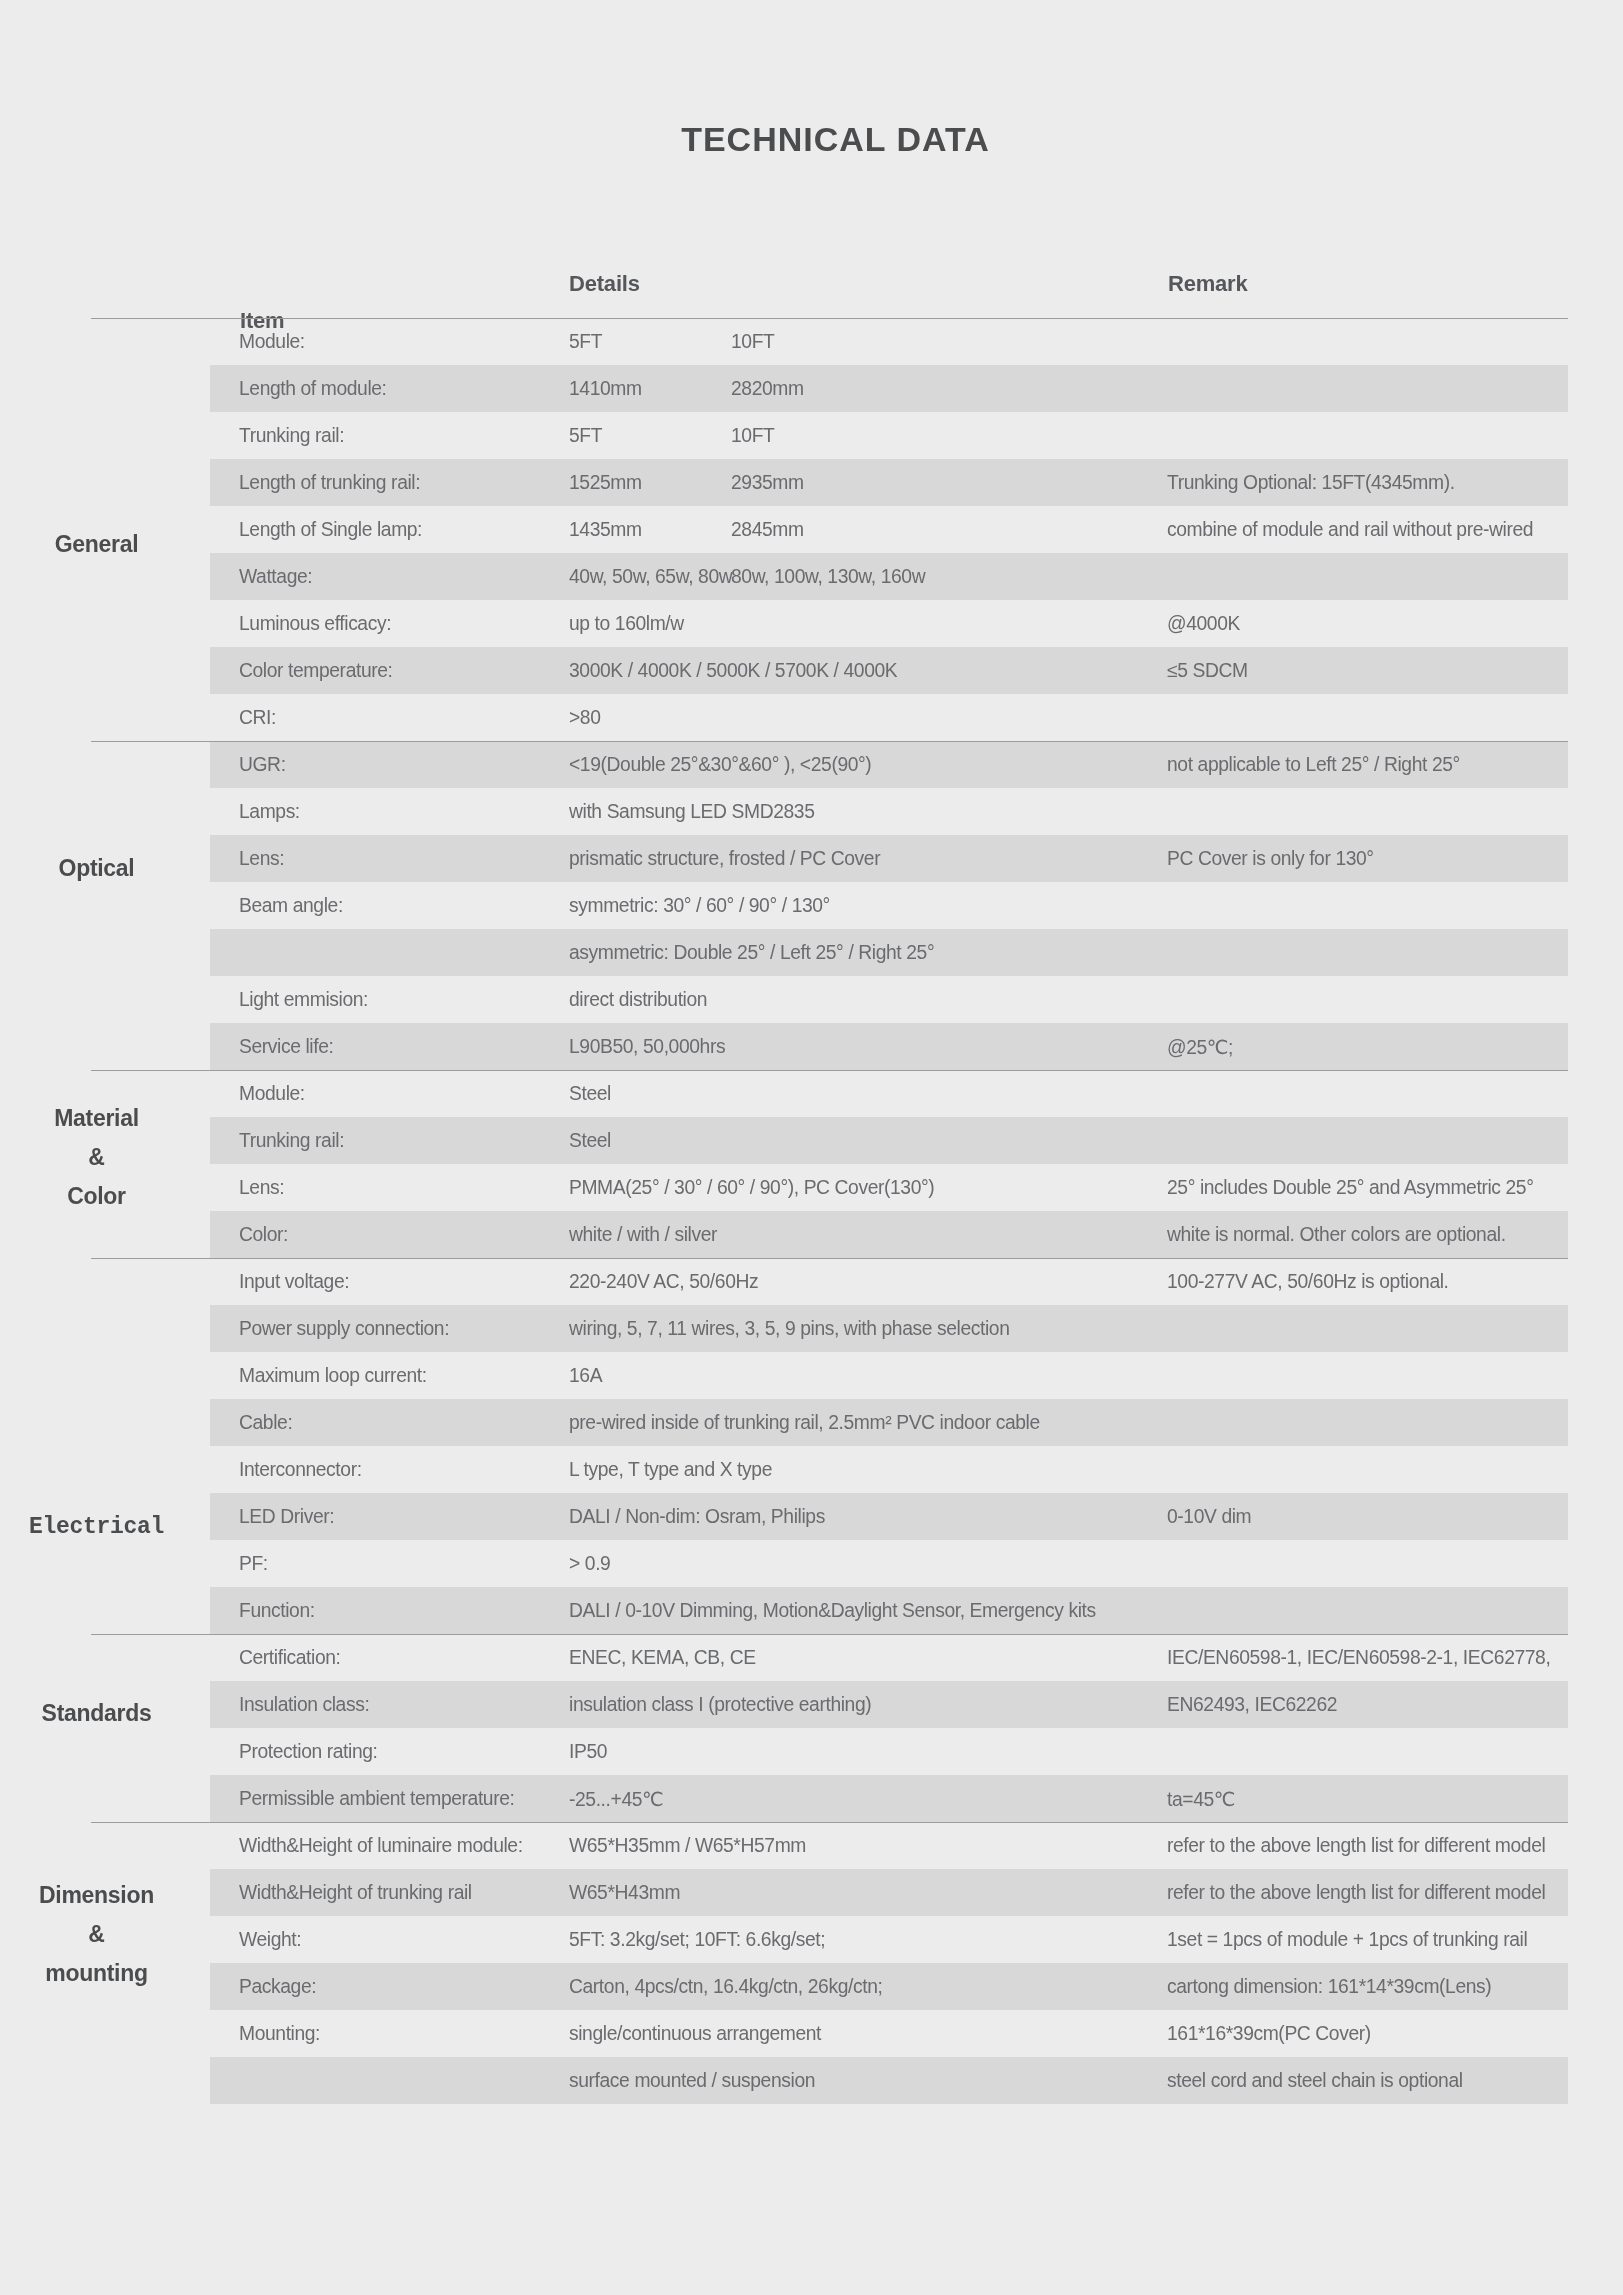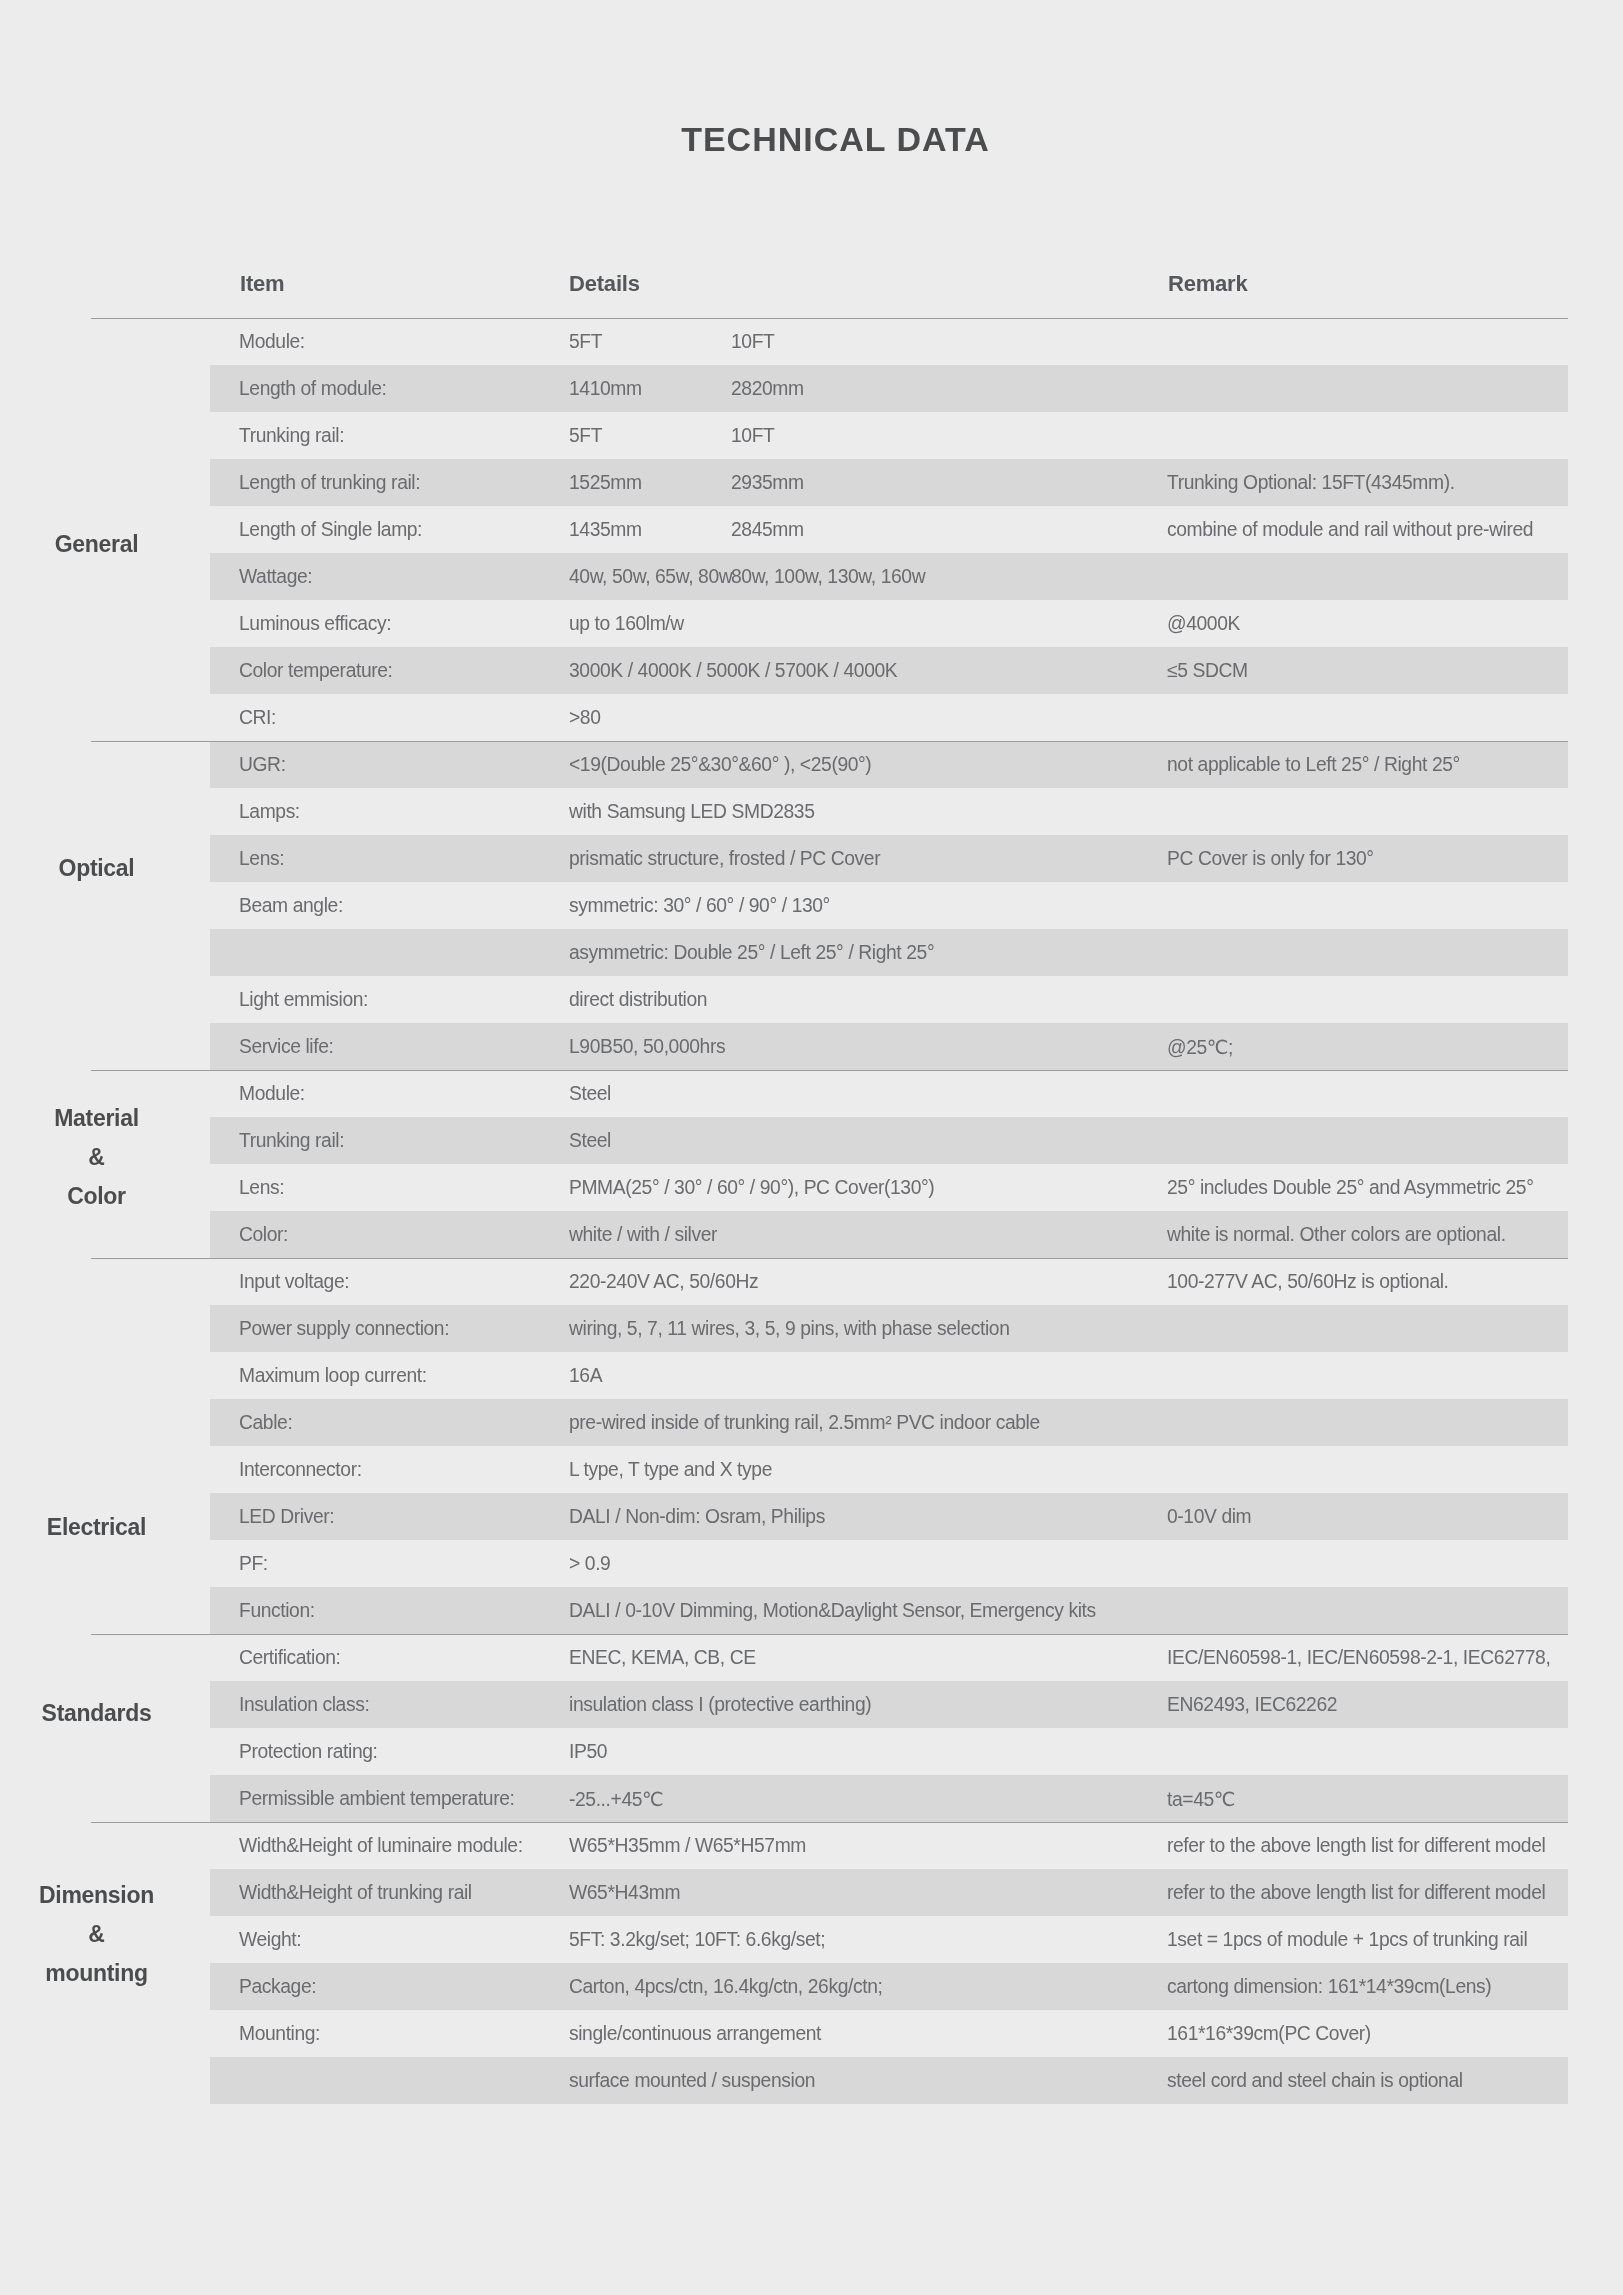--- a/index.html
+++ b/index.html
@@ -22,7 +22,7 @@
     font-size:22px; font-weight:bold;
     color:#55575a; letter-spacing:-0.2px;
   }
-  .col-h.item   { left:240px; }
+  .col-h.item   { left:240px;margin-top:37px; }
   .col-h.details{ left:569px; }
   .col-h.remark { left:1168px; }
   .spec-table {

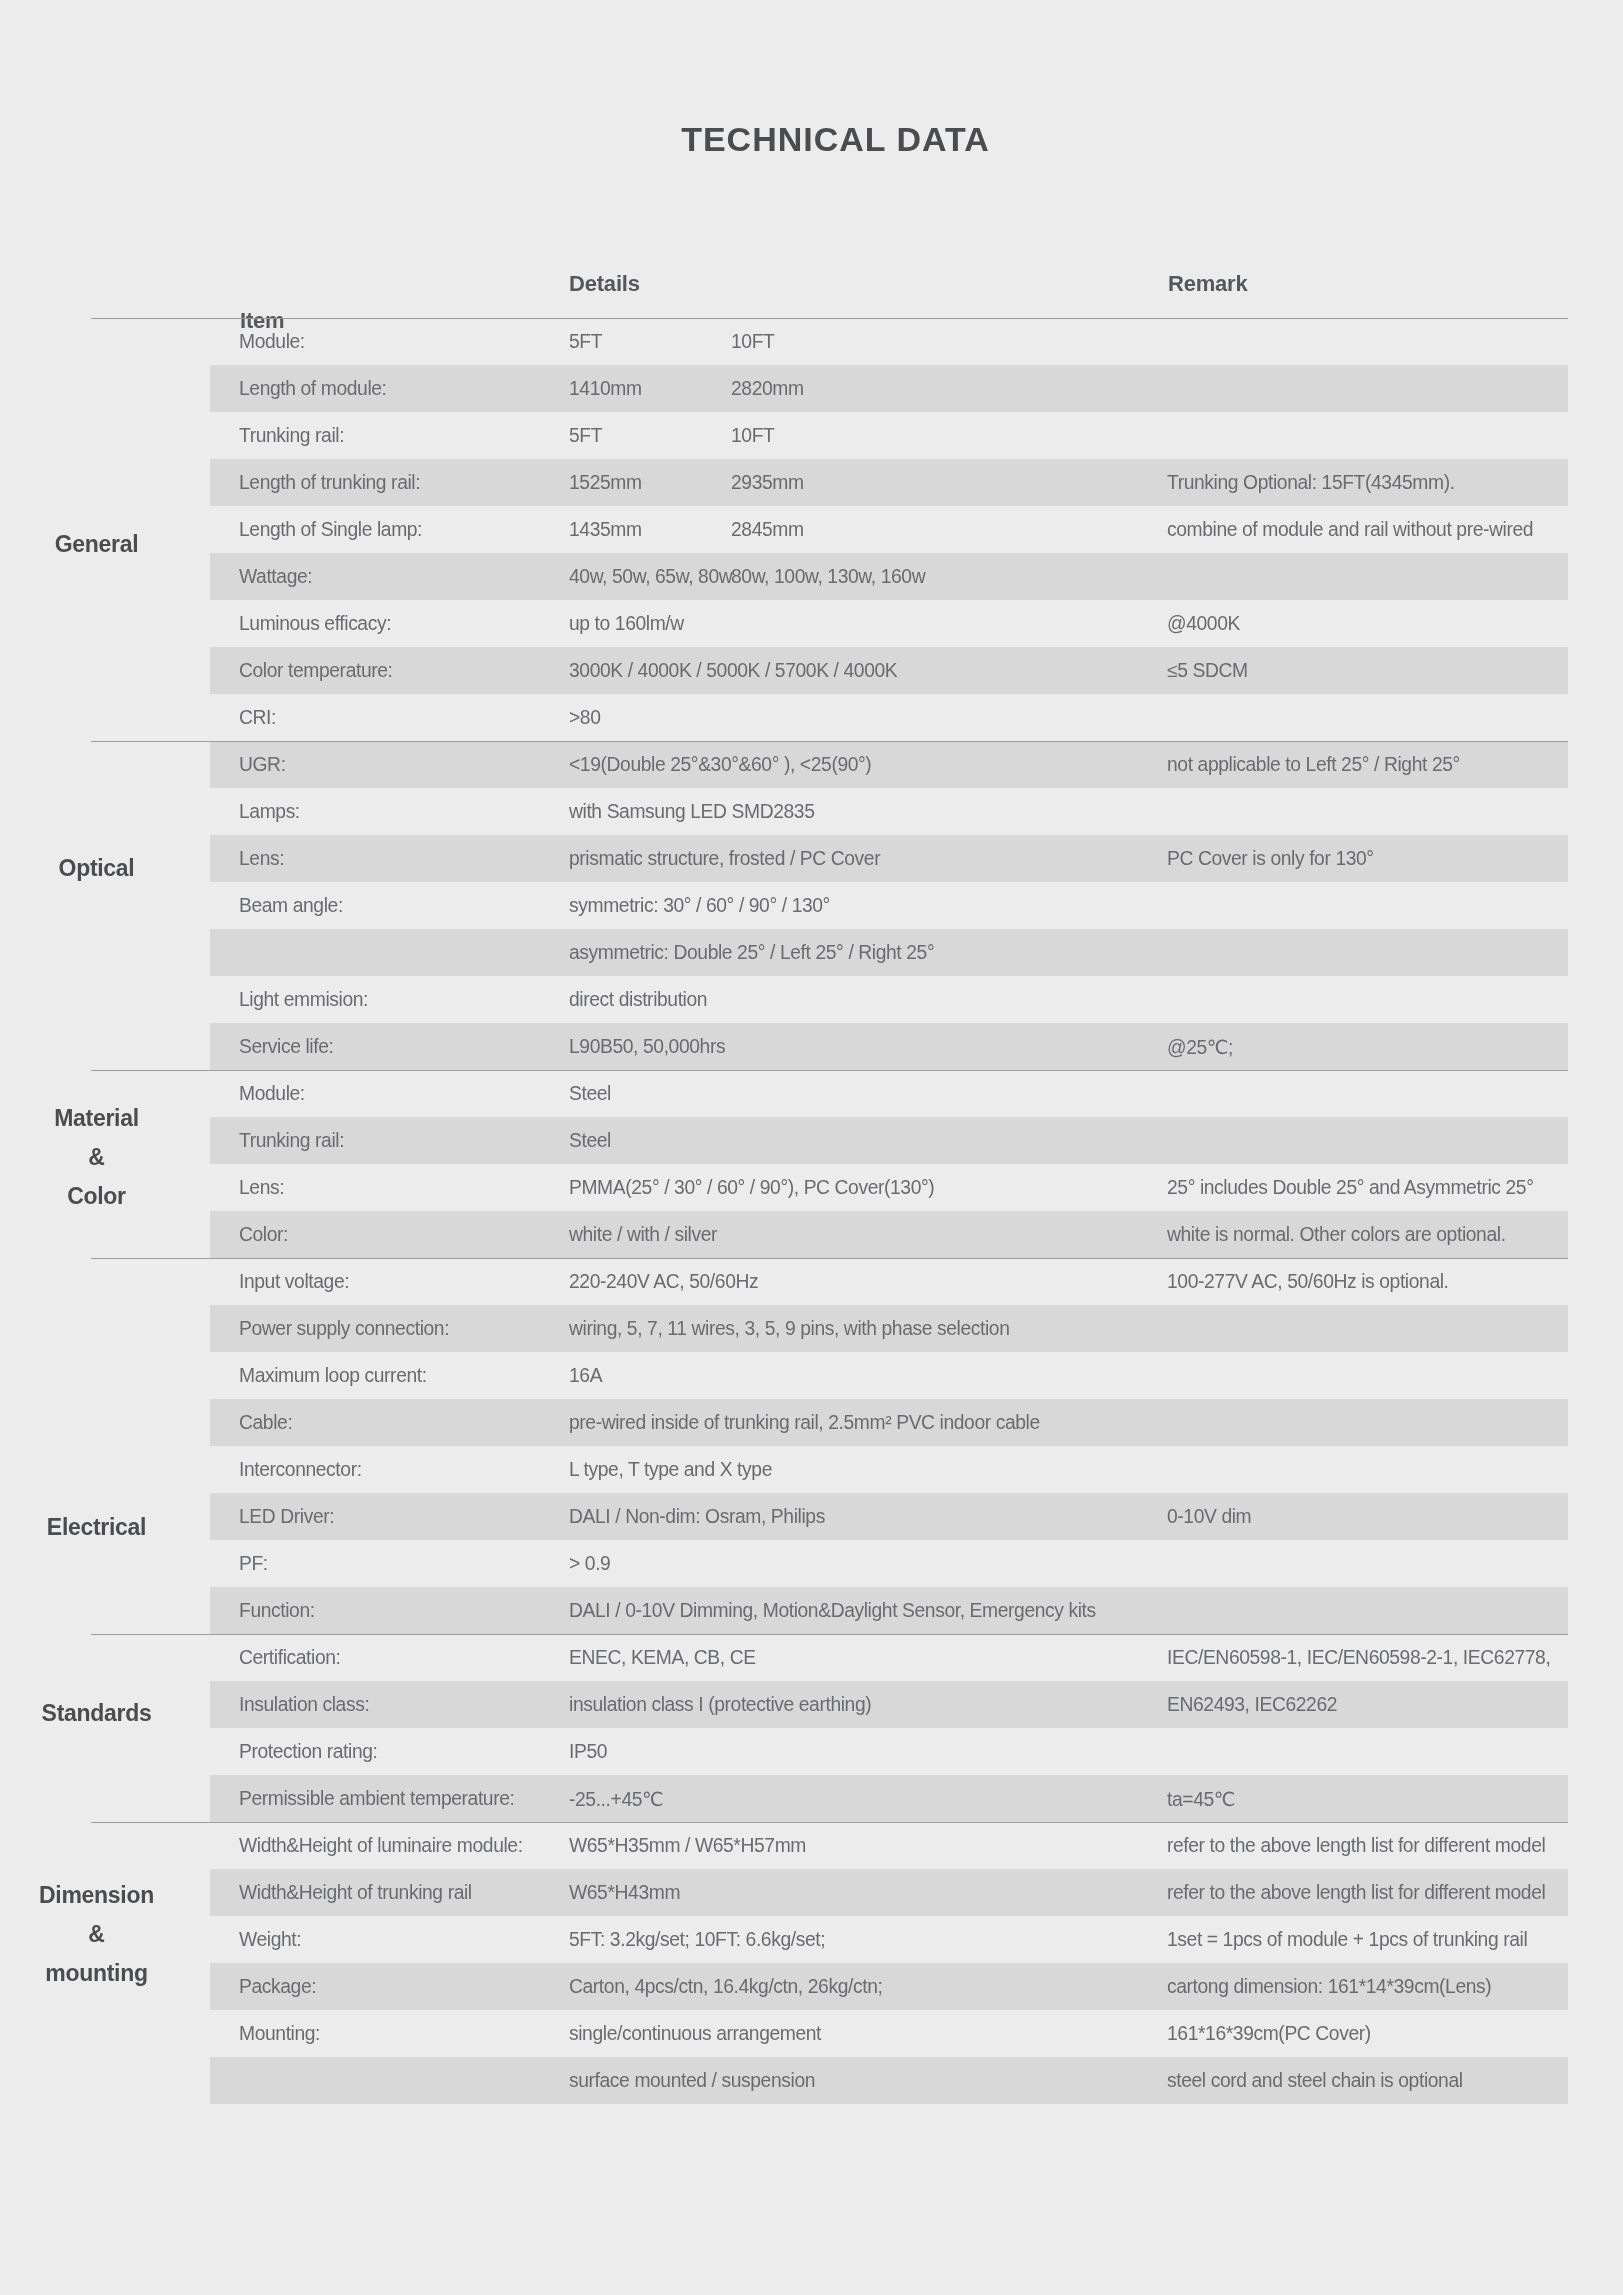--- a/index.html
+++ b/index.html
@@ -241,7 +241,7 @@
     <div class="sec-label" style="top: 1099px;">Material
 &amp;
 Color</div>
-    <div class="sec-label" style="top: 1508px;">Electrical</div>
+    <div class="sec-label" style="top: 1508px; font-family: Liberation Mono, monospace;">Electrical</div>
     <div class="sec-label" style="top: 1694px;">Standards</div>
     <div class="sec-label" style="top: 1876px;">Dimension
 &amp;

